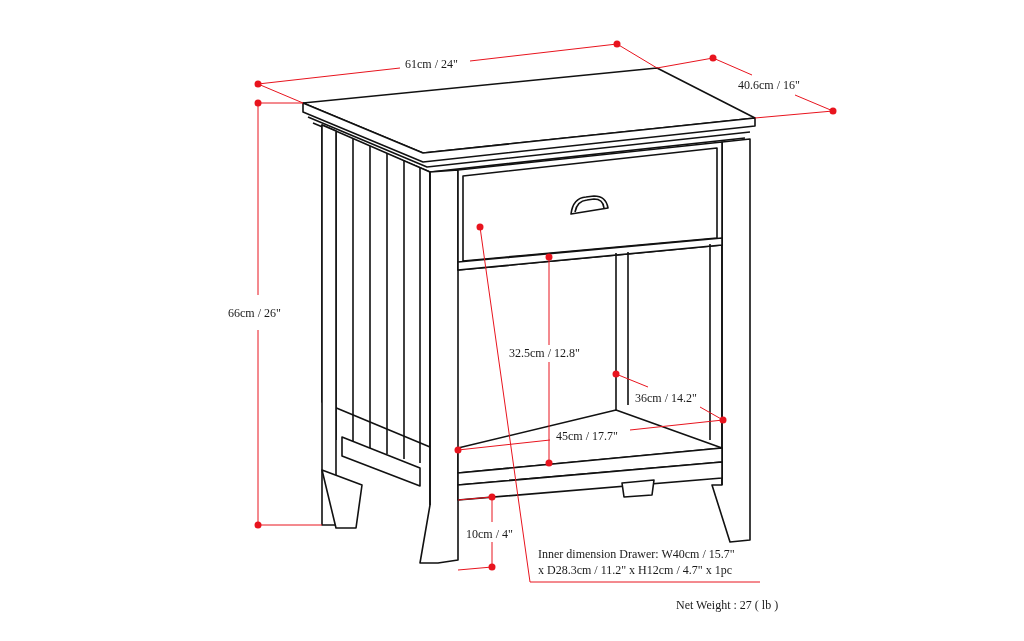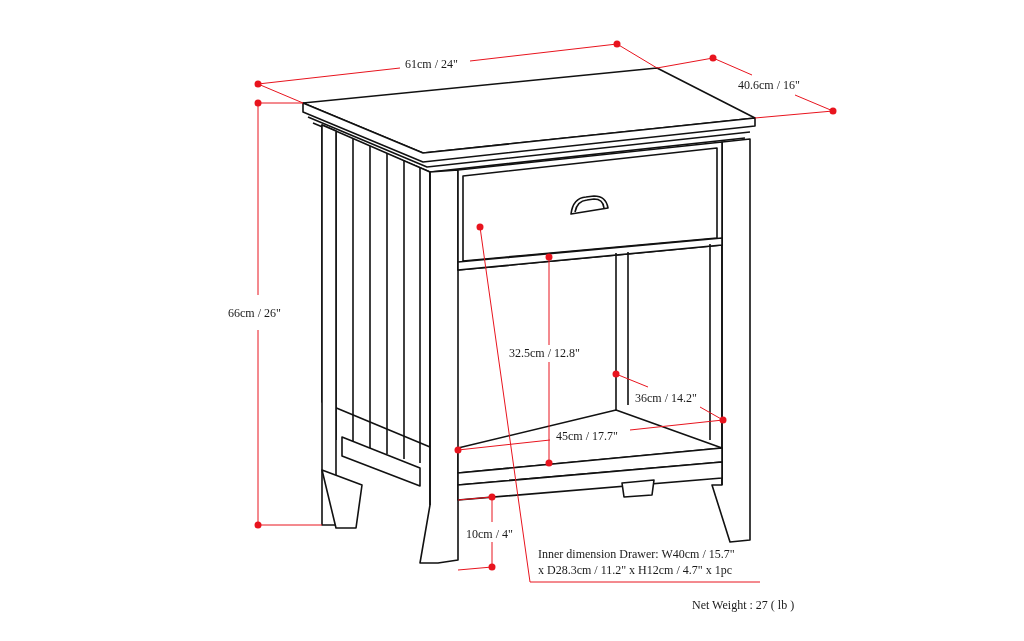--- a/index.html
+++ b/index.html
@@ -126,7 +126,7 @@
     <div>x D28.3cm / 11.2" x H12cm / 4.7" x 1pc</div>
   </div>
 
-  <div class="note" style="left:692px;top:597px;">Net Weight : 27 ( lb )</div>
+  <div class="note" style="left:676px;top:597px;">Net Weight : 27 ( lb )</div>
 </div>
 
 </body></html>

